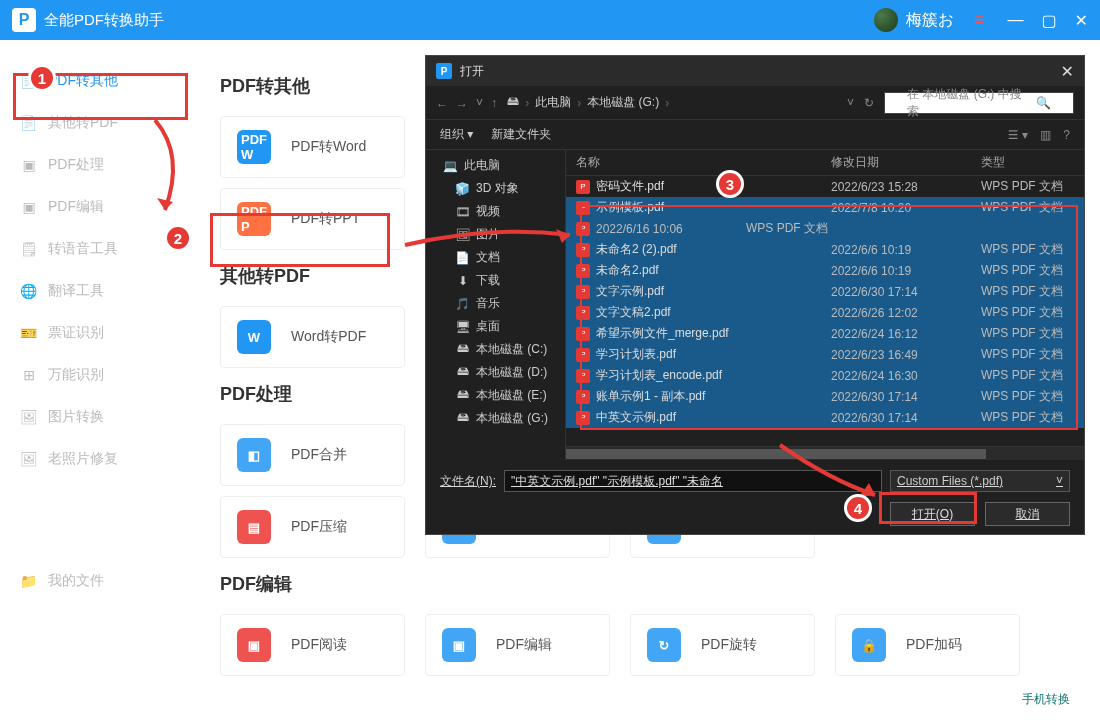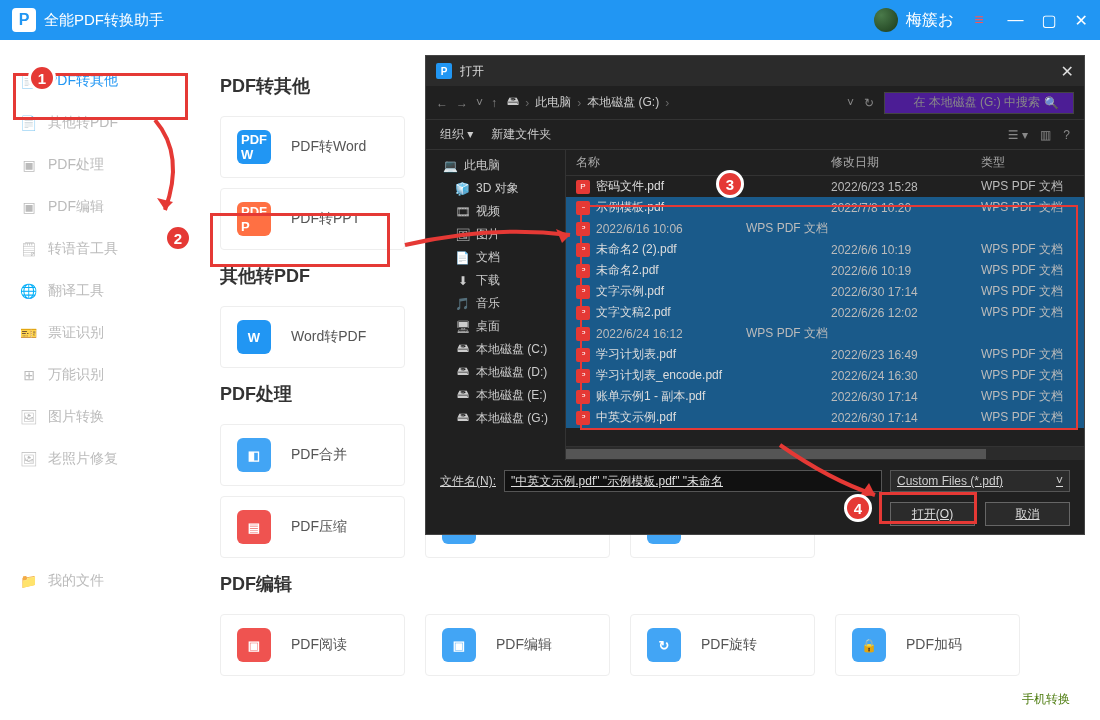--- a/index.html
+++ b/index.html
@@ -40,7 +40,7 @@
 .dlg-nav .navbtns { display: flex; gap: 8px; color: #888; }
 .dlg-nav .path { flex: 1; display: flex; align-items: center; gap: 6px; color: #ccc; }
 .dlg-nav .path .sep { color: #666; }
-.dlg-nav .search { width: 190px; height: 22px; background: #4c1d95; border: 1px solid #444; display: flex; align-items: center; padding: 0 14px; color: #888; gap: 4px; text-align: right; }
+.dlg-nav .search { width: 190px; height: 22px; background: #ffffff; border: 1px solid #444; display: flex; align-items: center; padding: 0 22px; color: #888; gap: 4px; }
 .dlg-nav .refresh { color: #888; }
 .dlg-toolbar { height: 30px; display: flex; align-items: center; padding: 0 14px; gap: 18px; border-bottom: 1px solid #333; color: #ccc; }
 .dlg-toolbar .tb-right { margin-left: auto; display: flex; gap: 12px; color: #888; }

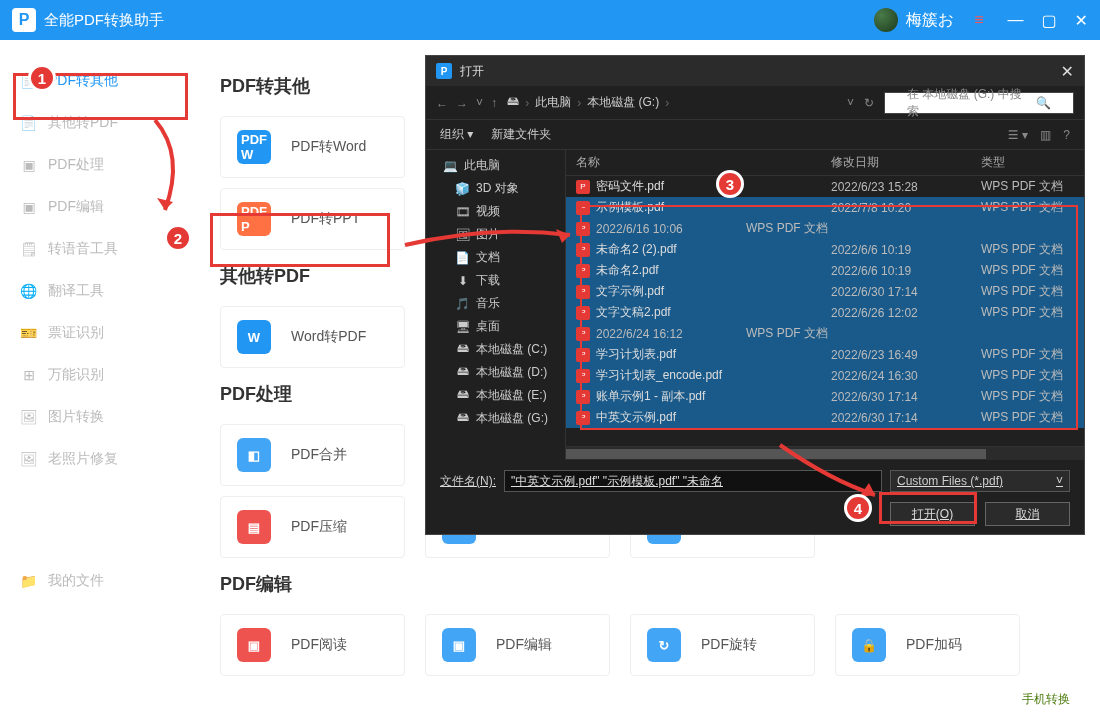--- a/index.html
+++ b/index.html
@@ -348,6 +348,7 @@
           </div>
           <div class="file-row sel">
             <div class="fr-icon">P</div>
+            <div class="fr-name">希望示例文件_merge.pdf</div>
             <div class="fr-date">2022/6/24 16:12</div>
             <div class="fr-type">WPS PDF 文档</div>
           </div>

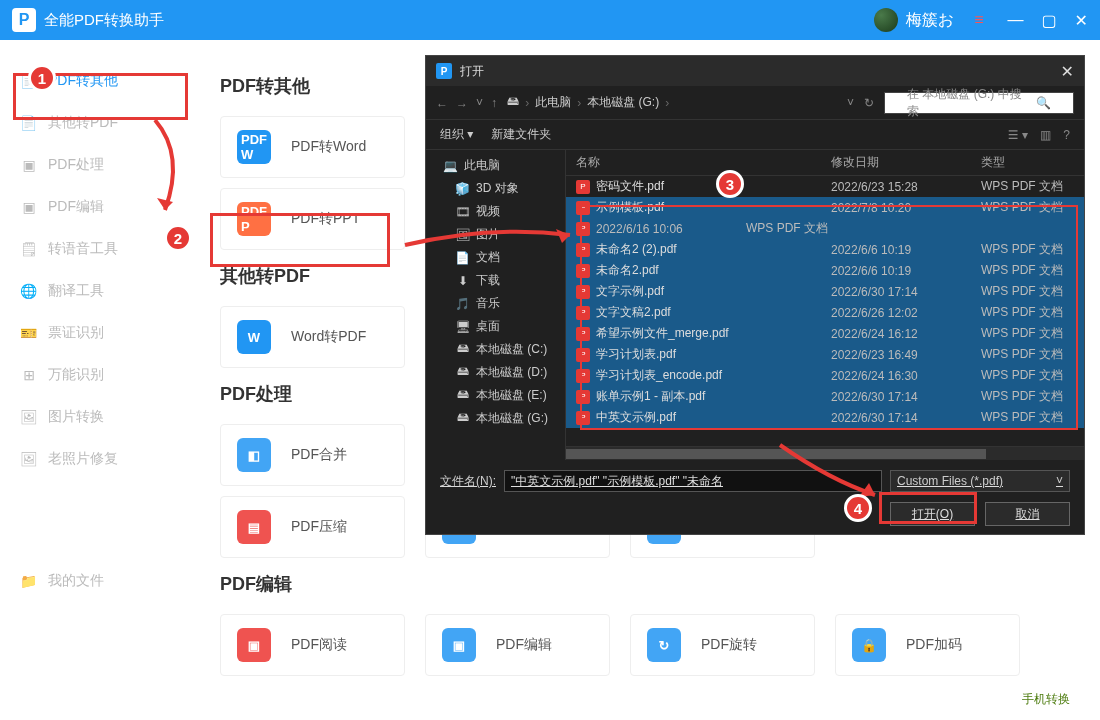--- a/index.html
+++ b/index.html
@@ -73,7 +73,7 @@
 .dlg-row2 { display: flex; justify-content: flex-end; gap: 10px; }
 .dlg-btn { width: 85px; height: 24px; background: #2b2b2b; border: 1px solid #666; color: #ddd; display: flex; align-items: center; justify-content: center; cursor: pointer; }
 
-.bottom-label { position: absolute; right: 30px; bottom: 12px; font-size: 12px; color: #4d7c0f; }
+.bottom-label { position: absolute; right: 30px; bottom: 12px; font-size: 12px; color: #0f766e; }
 </style>
 </head>
 <body>

